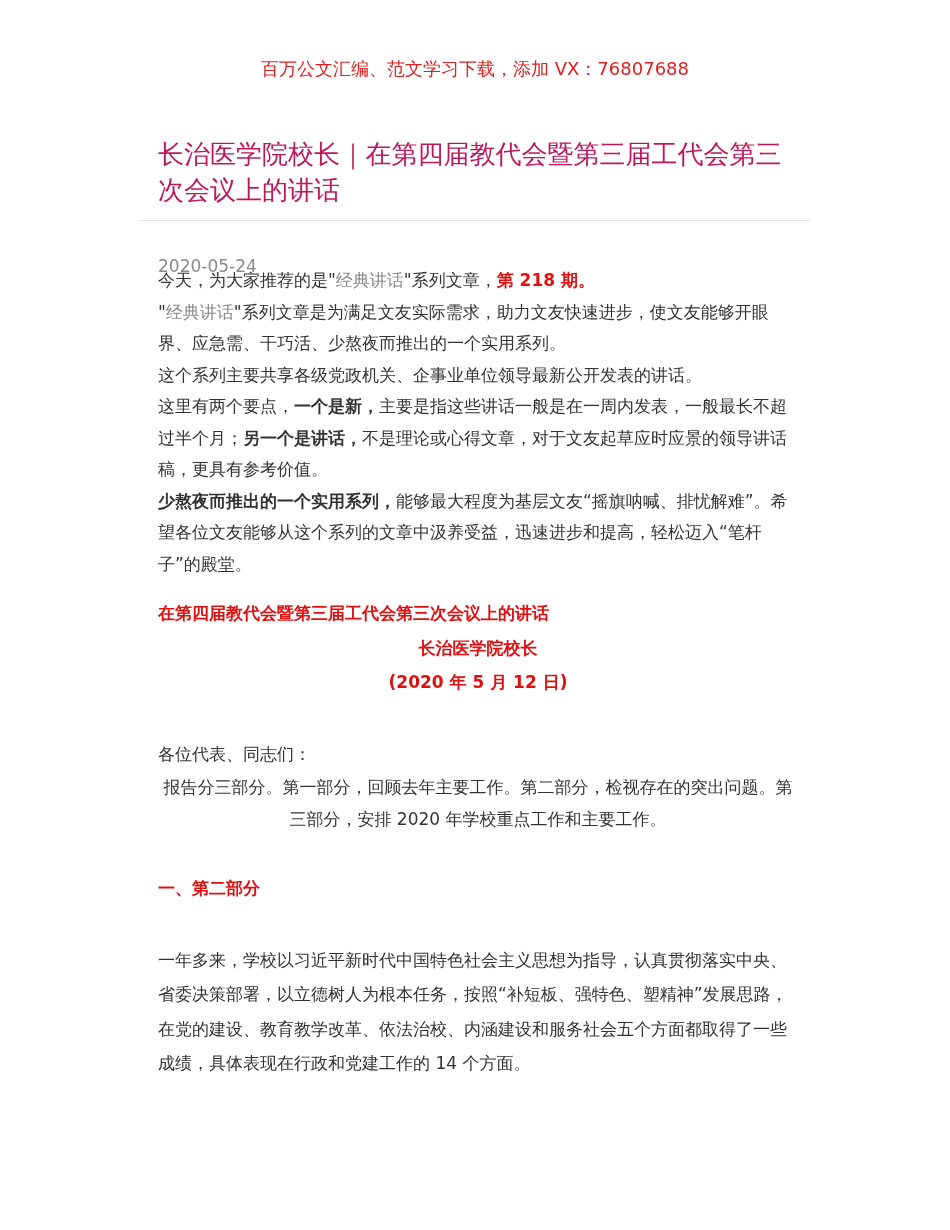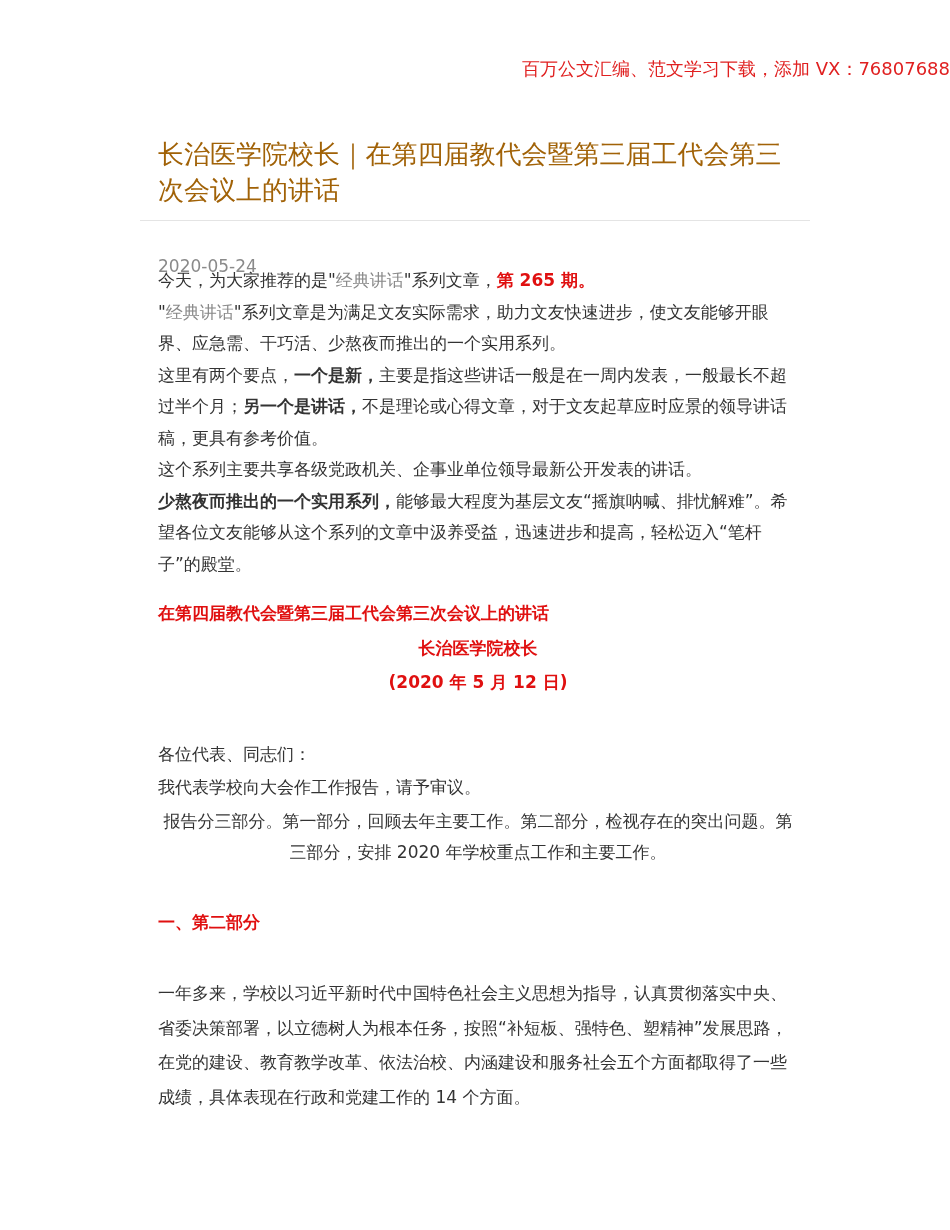--- a/index.html
+++ b/index.html
@@ -5,7 +5,7 @@
   html, body { margin: 0; padding: 0; background: #ffffff; }
   body { width: 950px; height: 1230px; position: relative; overflow: hidden;
          font-family: "DejaVu Sans", "Liberation Sans", sans-serif; color: #333333; }
-  .banner { position: absolute; top: 56px; left: 0; width: 950px; text-align: right;
+  .banner { position: absolute; top: 56px; left: 0; width: 950px; text-align: center;
             color: #e02020; font-size: 18px; line-height: 26px; }
   .title { position: absolute; top: 136px; left: 158px; width: 640px;
            font-size: 26px; line-height: 36px; color: #a16207; font-weight: normal; margin: 0; }

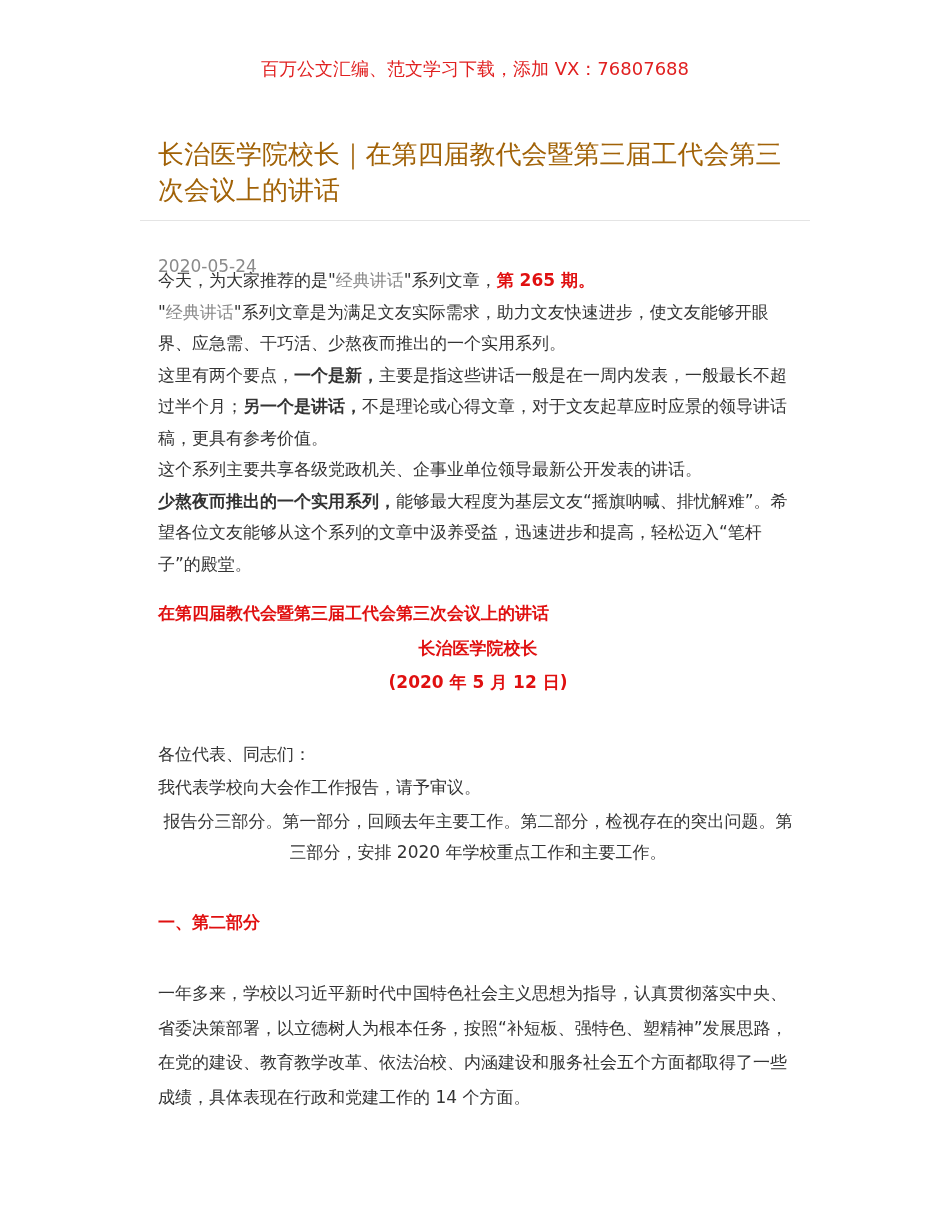--- a/index.html
+++ b/index.html
@@ -8,7 +8,7 @@
   .banner { position: absolute; top: 56px; left: 0; width: 950px; text-align: center;
             color: #e02020; font-size: 18px; line-height: 26px; }
   .title { position: absolute; top: 136px; left: 158px; width: 640px;
-           font-size: 26px; line-height: 36px; color: #a16207; font-weight: normal; margin: 0; }
+           font-size: 26px; line-height: 36px; color: #be185d; font-weight: normal; margin: 0; }
   .divider { position: absolute; top: 220px; left: 140px; width: 670px; height: 1px;
              background: #e4e4e4; }
   .date { position: absolute; top: 254px; left: 158px; font-size: 17px; line-height: 24px;

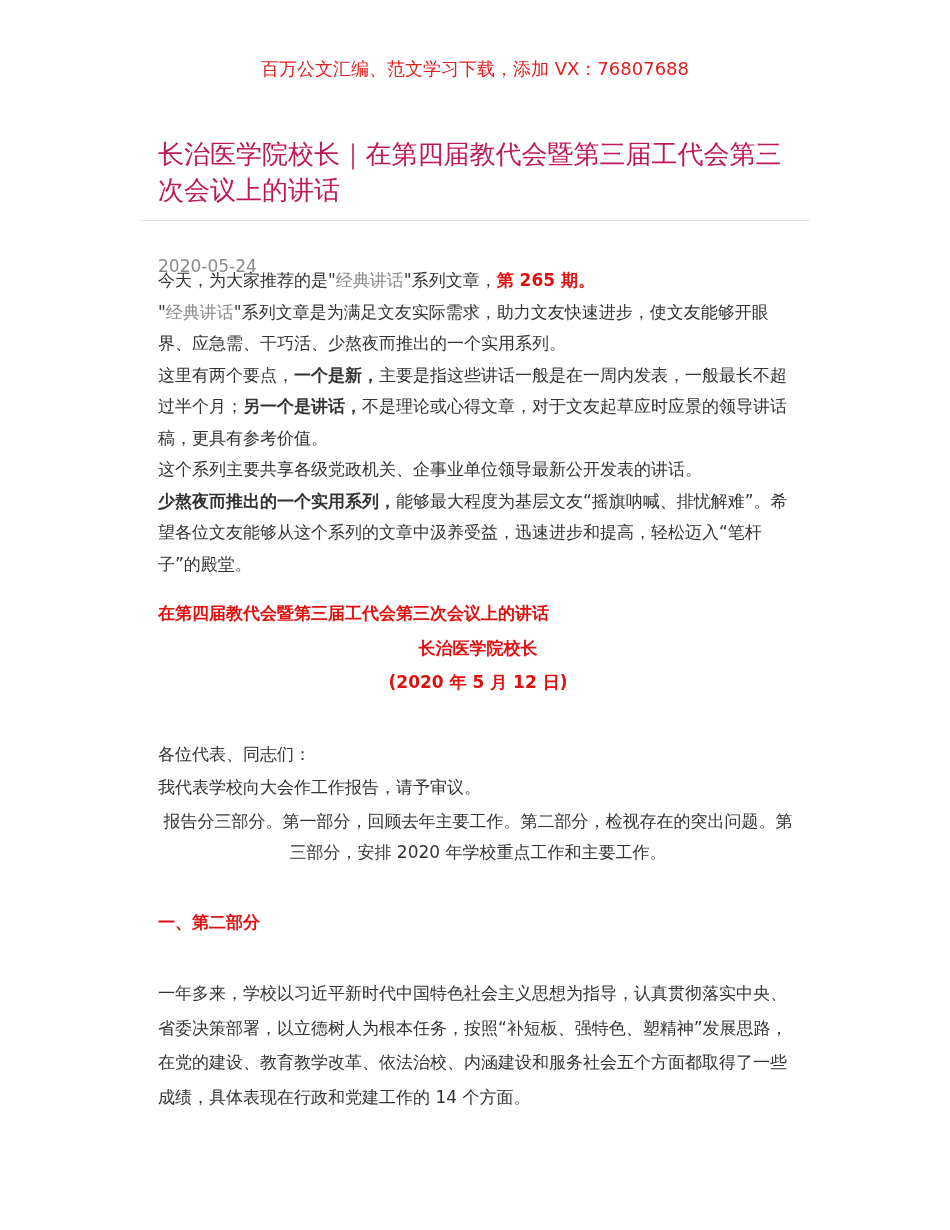--- a/index.html
+++ b/index.html
@@ -35,7 +35,7 @@
 
 <div class="body">
   <p class="p">
-    <span>今天，为大家推荐的是"</span><span class="gray">经典讲话</span><span>"系列文章，</span><span class="redb">第 265 期。</span>
+    <span>今天，为大家推荐的是"</span><span class="gray">经典讲话</span><span>"系列文章，</span><span class="redb">第 218 期。</span>
   </p>
   <p class="p">
     <span> "</span><span class="gray">经典讲话</span><span>"系列文章是为满足文友实际需求，助力文友快速进步，使文友能够开眼界、应急需、干巧活、少熬夜而推出的一个实用系列。</span>

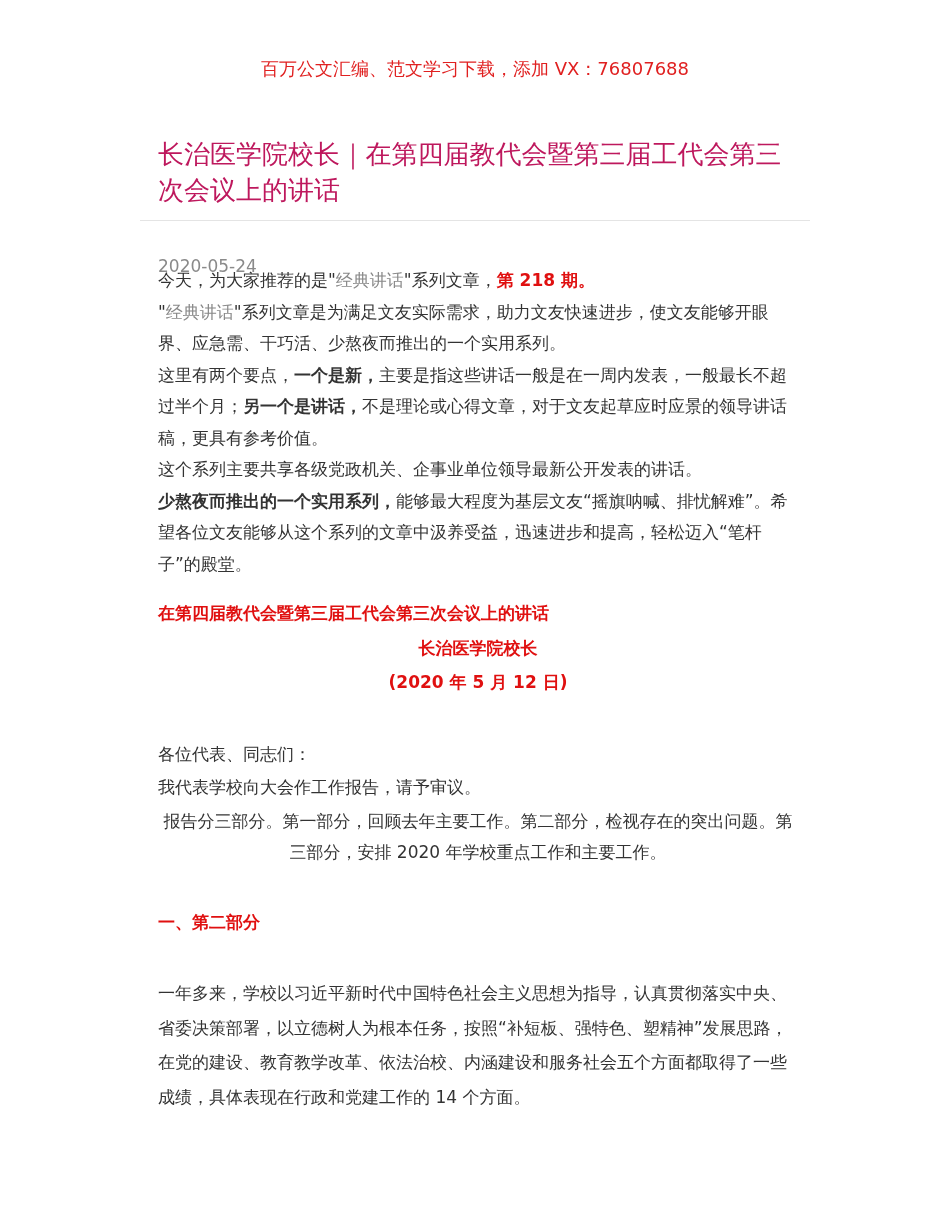--- a/index.html
+++ b/index.html
@@ -40,10 +40,10 @@
   <p class="p">
     <span> "</span><span class="gray">经典讲话</span><span>"系列文章是为满足文友实际需求，助力文友快速进步，使文友能够开眼界、应急需、干巧活、少熬夜而推出的一个实用系列。</span>
   </p>
+  <p class="p">这个系列主要共享各级党政机关、企事业单位领导最新公开发表的讲话。</p>
   <p class="p">
     <span>这里有两个要点，</span><span class="b">一个是新，</span><span>主要是指这些讲话一般是在一周内发表，一般最长不超过半个月；</span><span class="b">另一个是讲话，</span><span>不是理论或心得文章，对于文友起草应时应景的领导讲话稿，更具有参考价值。</span>
   </p>
-  <p class="p">这个系列主要共享各级党政机关、企事业单位领导最新公开发表的讲话。</p>
   <p class="p">
     <span class="b">少熬夜而推出的一个实用系列，</span><span>能够最大程度为基层文友“摇旗呐喊、排忧解难”。希望各位文友能够从这个系列的文章中汲养受益，迅速进步和提高，轻松迈入“笔杆子”的殿堂。</span>
   </p>

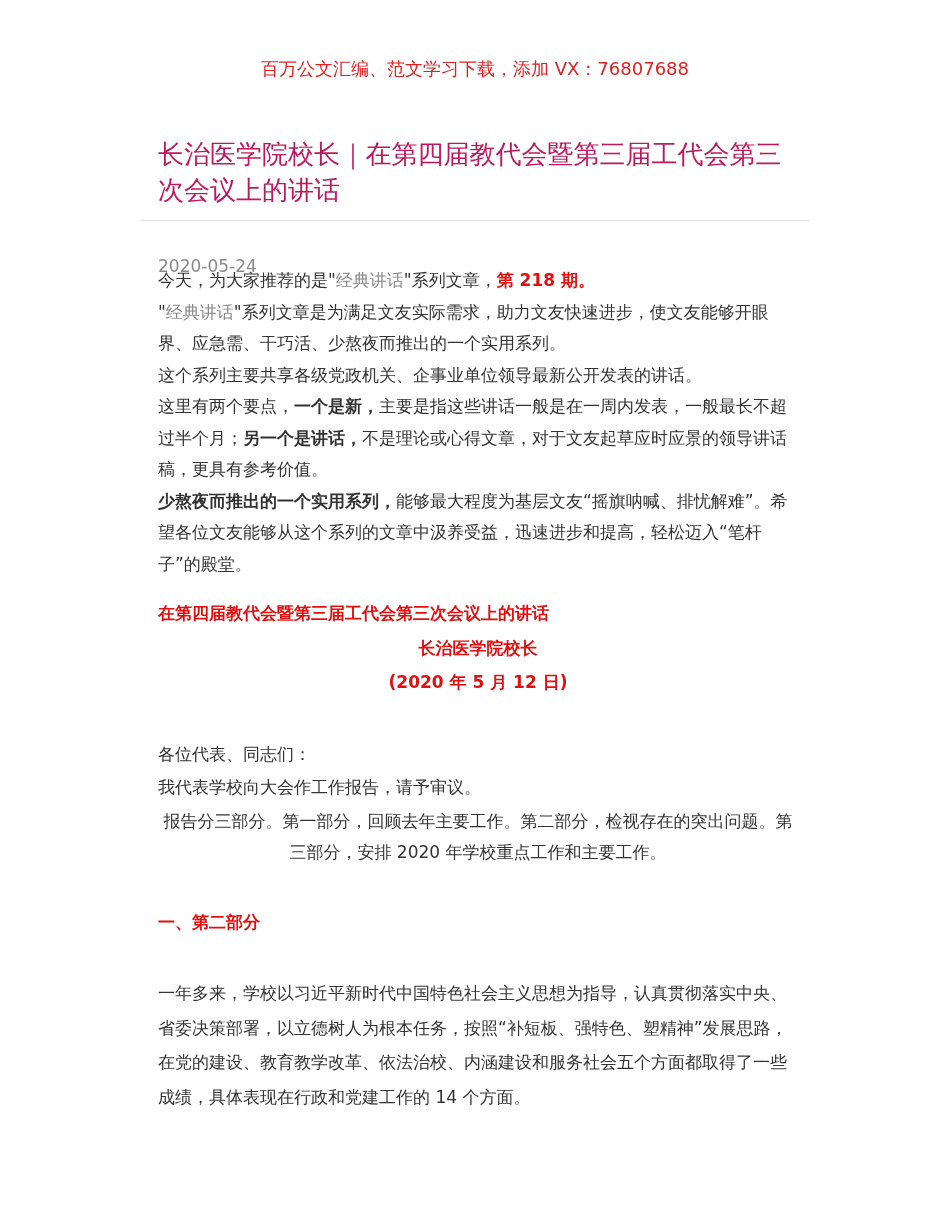--- a/index.html
+++ b/index.html
@@ -52,7 +52,6 @@
   <p class="p redb center" style="margin-top:3px;">(2020 年 5 月 12 日)</p>
   <div class="gap"></div>
   <p class="p">各位代表、同志们：</p>
-  <p class="p" style="margin-top:2px;">我代表学校向大会作工作报告，请予审议。</p>
   <p class="p" style="margin-top:2px;text-align:center;">报告分三部分。第一部分，回顾去年主要工作。第二部分，检视存在的突出问题。第三部分，安排 2020 年学校重点工作和主要工作。</p>
   <div class="gap2"></div>
   <p class="p redb">一、第二部分</p>

